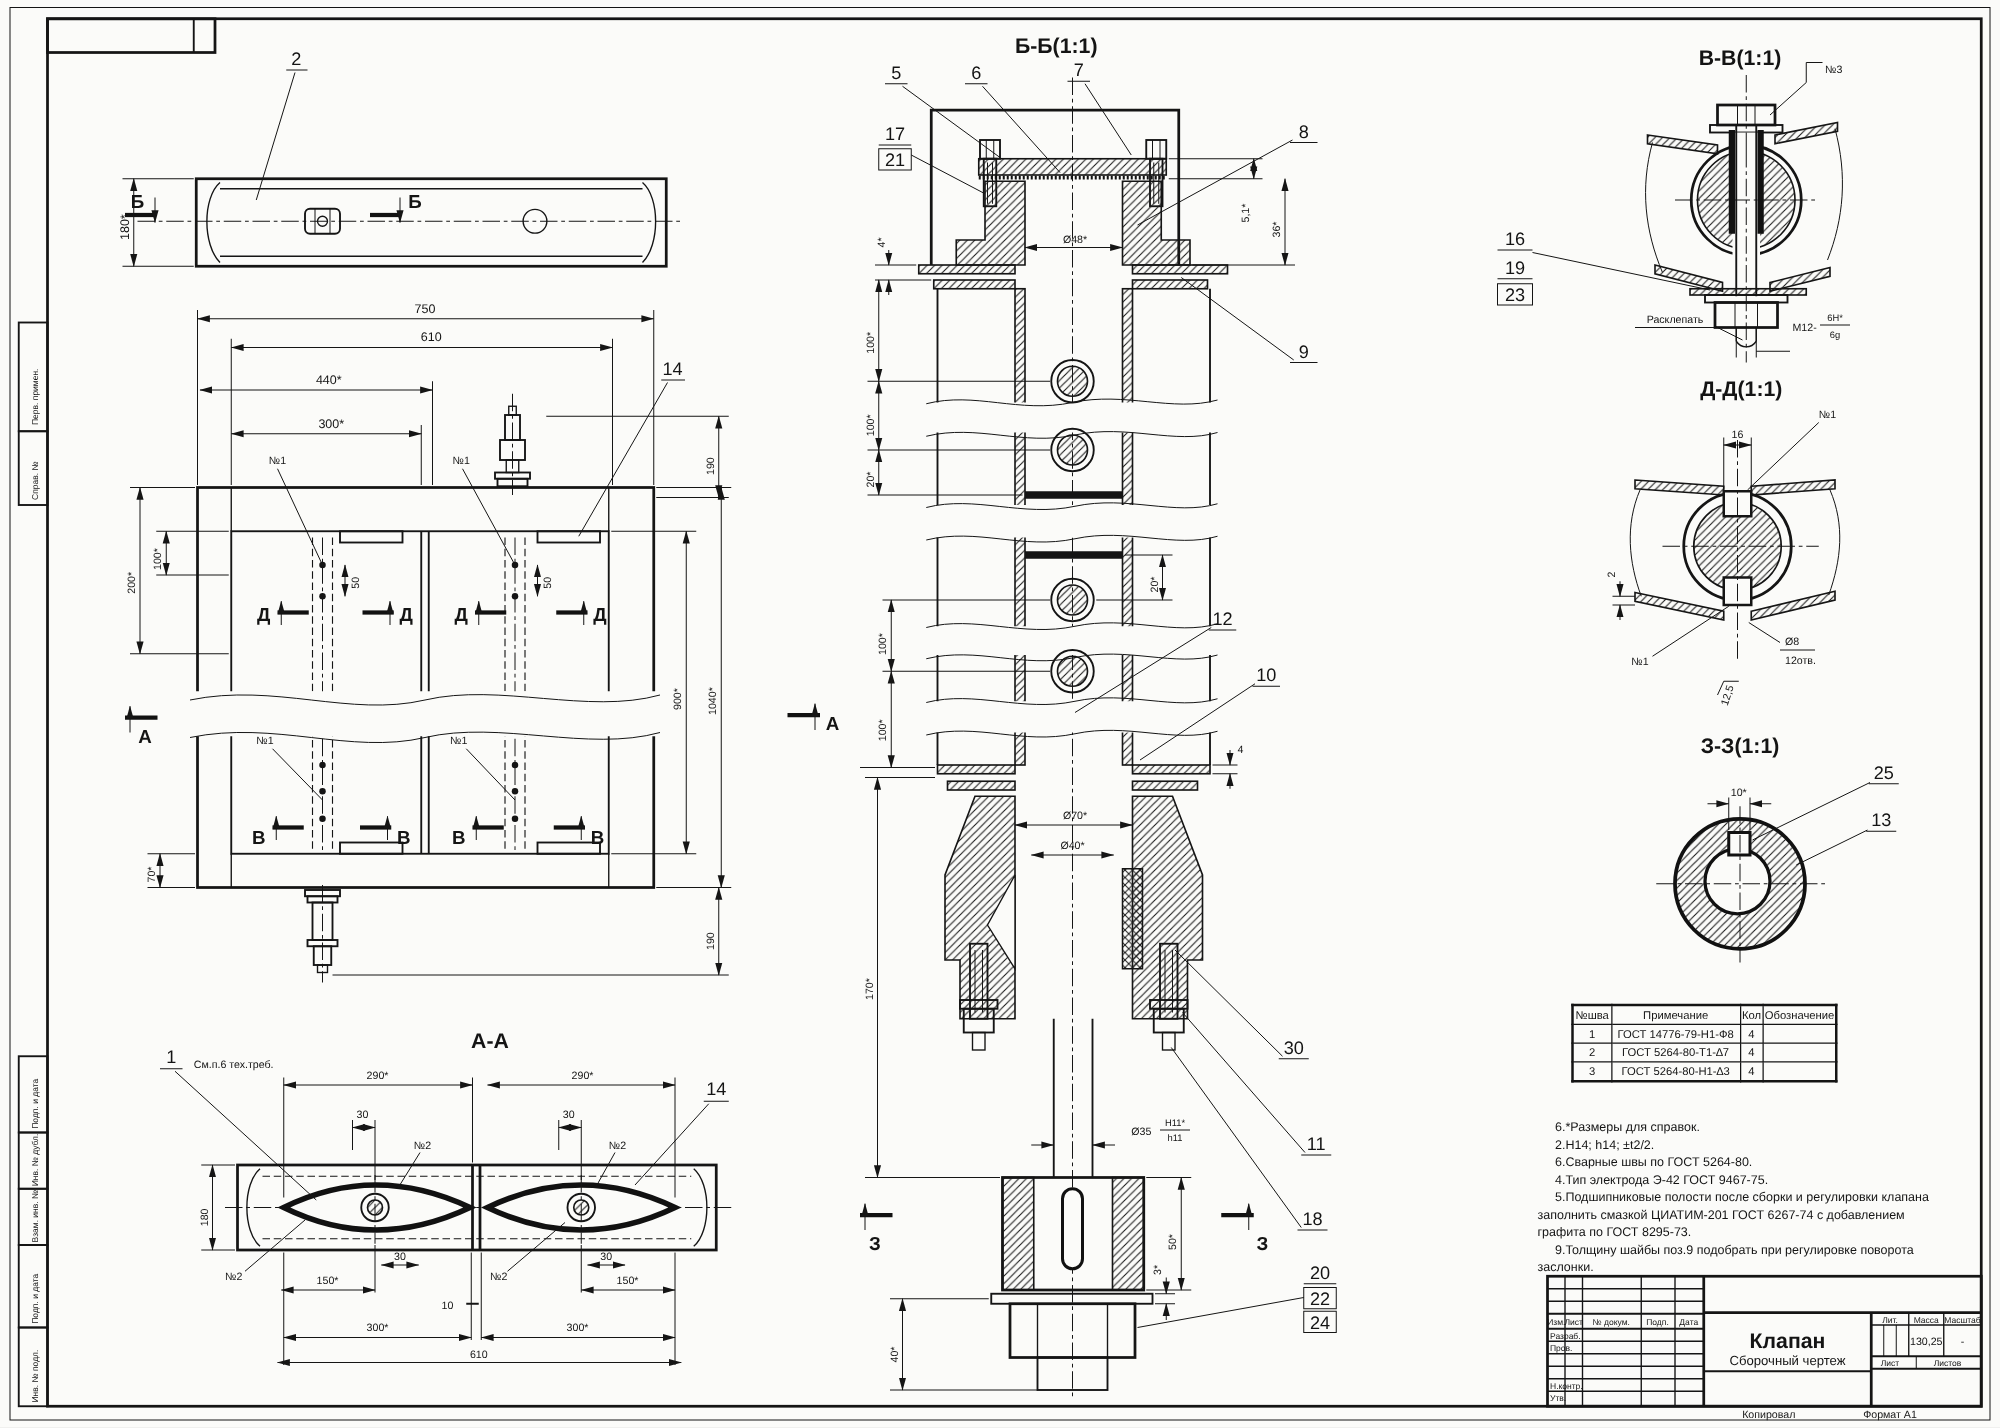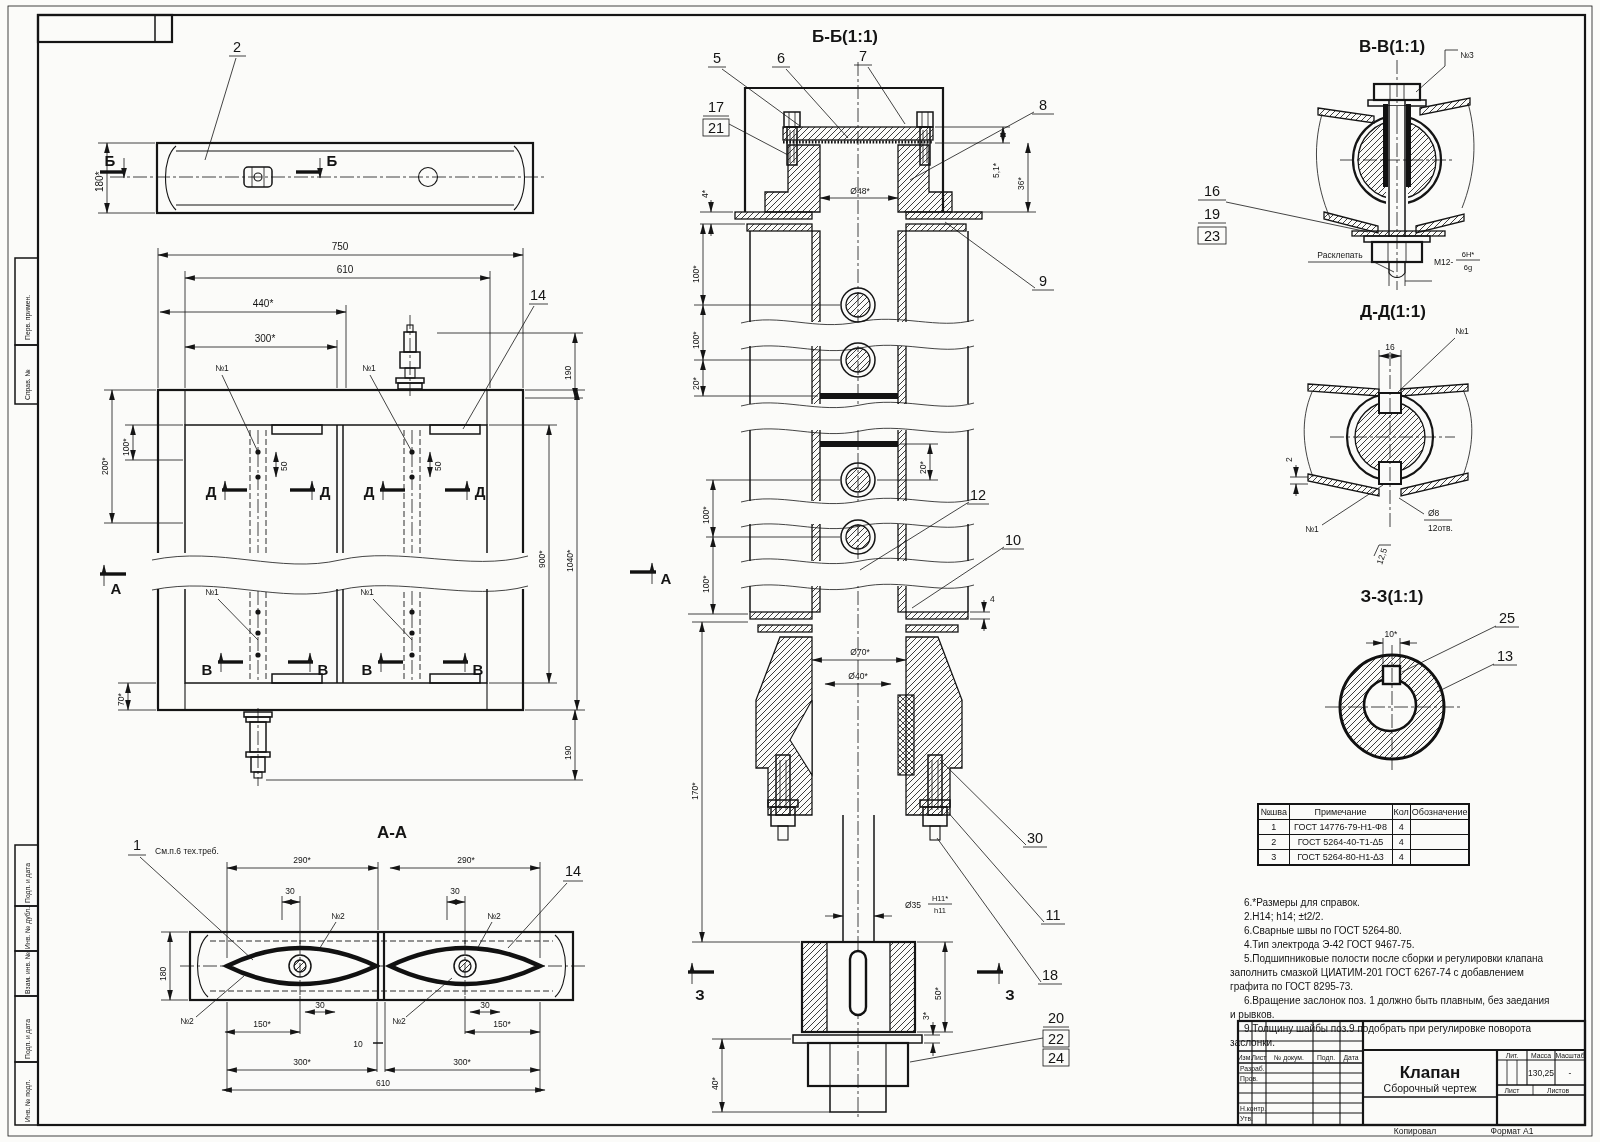--- a/index.html
+++ b/index.html
@@ -788,7 +788,7 @@
   </tr>
   <tr>
     <td>2</td>
-    <td>ГОСТ 5264-40-Т1-∆5</td>
+    <td>ГОСТ 5264-80-Т1-∆7</td>
     <td>4</td>
     <td></td>
   </tr>

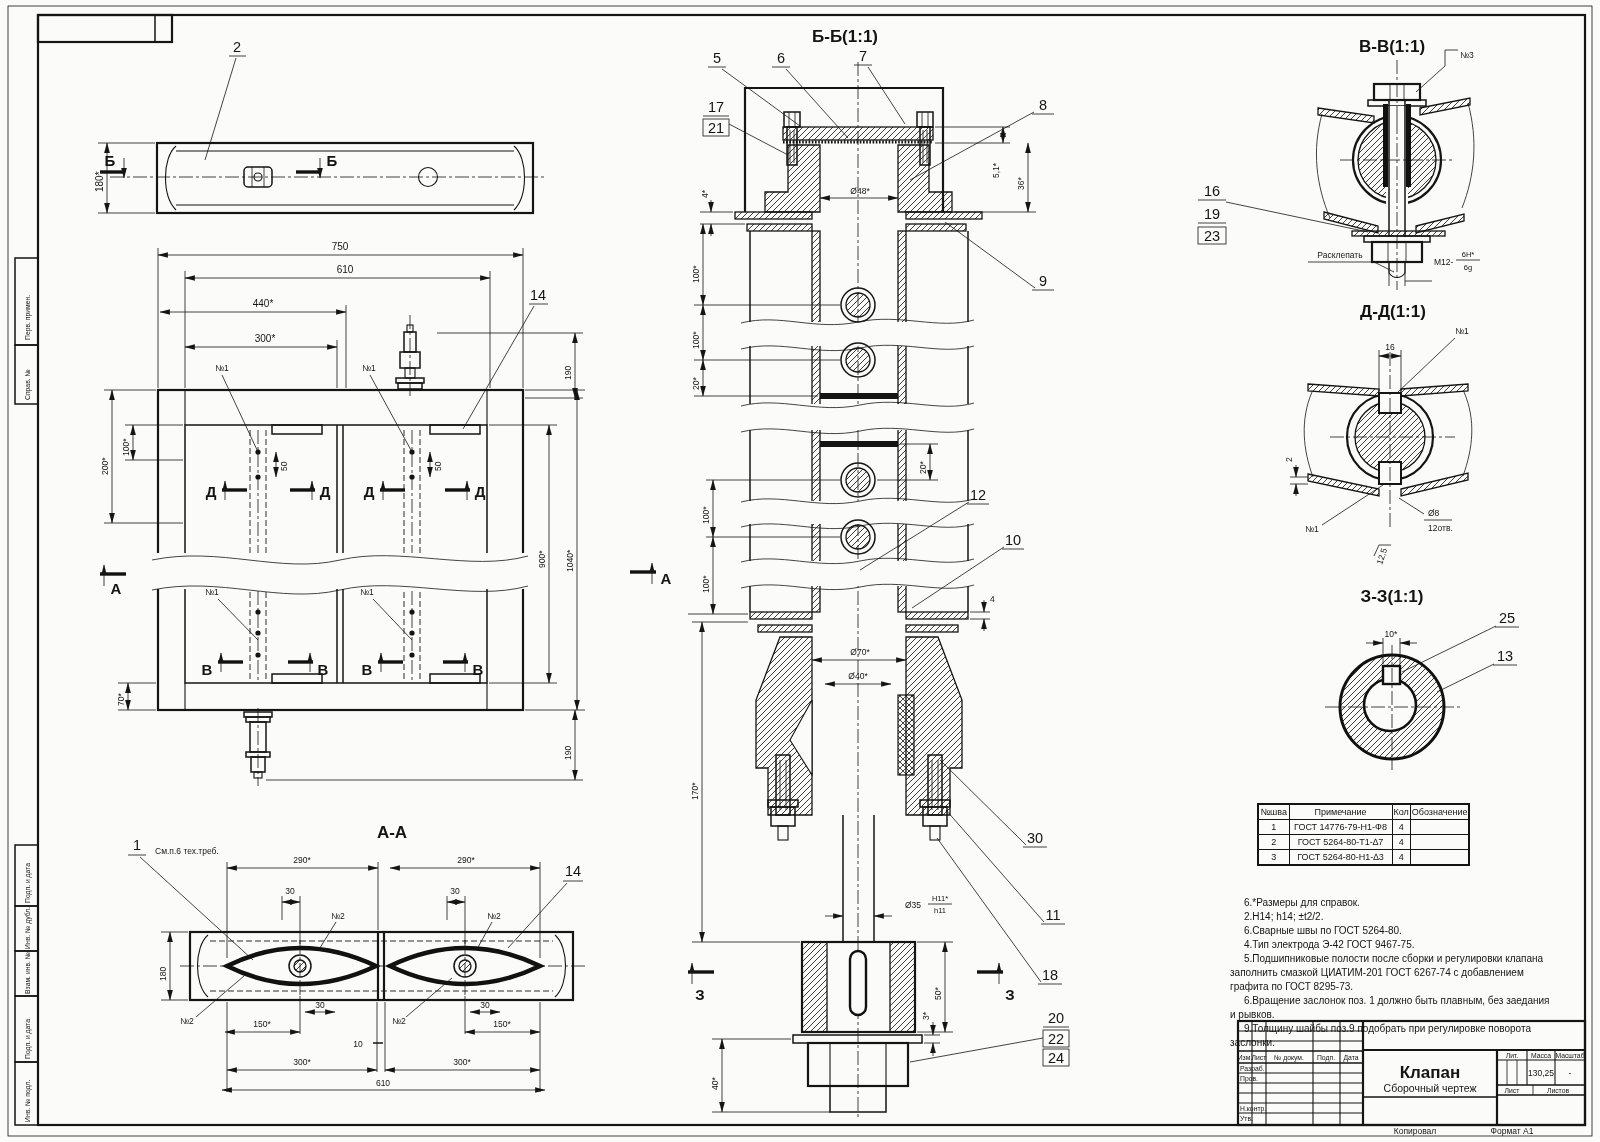--- a/index.html
+++ b/index.html
@@ -807,7 +807,6 @@
   <div class="note">6.Сварные швы по ГОСТ 5264-80.</div>
   <div class="note">4.Тип электрода Э-42 ГОСТ 9467-75.</div>
   <div class="note">5.Подшипниковые полости после сборки и регулировки клапана заполнить смазкой ЦИАТИМ-201 ГОСТ 6267-74 с добавлением графита по ГОСТ 8295-73.</div>
-  <div class="note">6.Вращение заслонок поз. 1 должно быть плавным, без заедания и рывков.</div>
   <div class="note">9.Толщину шайбы поз.9 подобрать при регулировке поворота заслонки.</div>
 </div>
 

